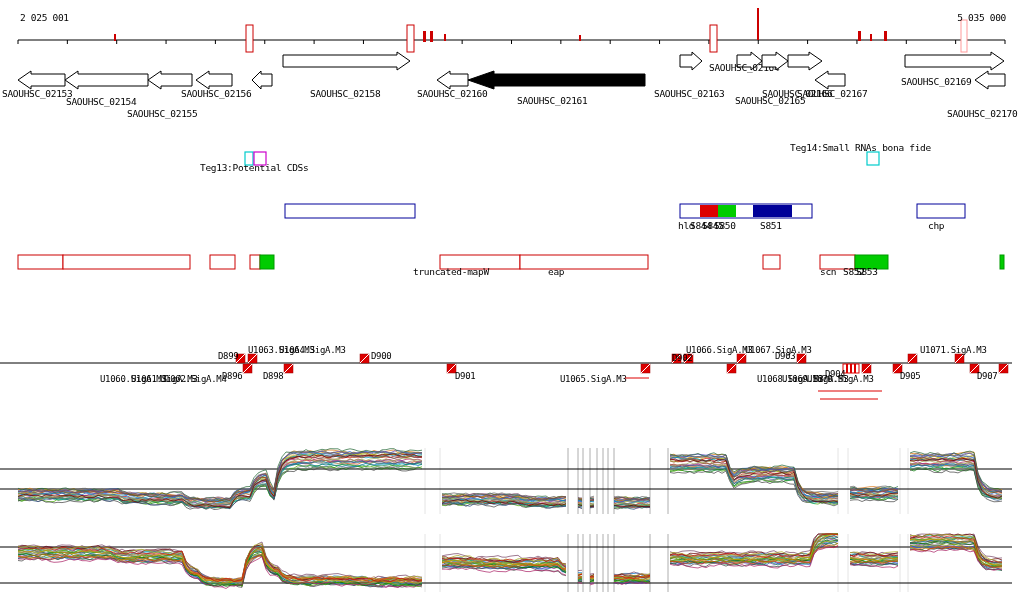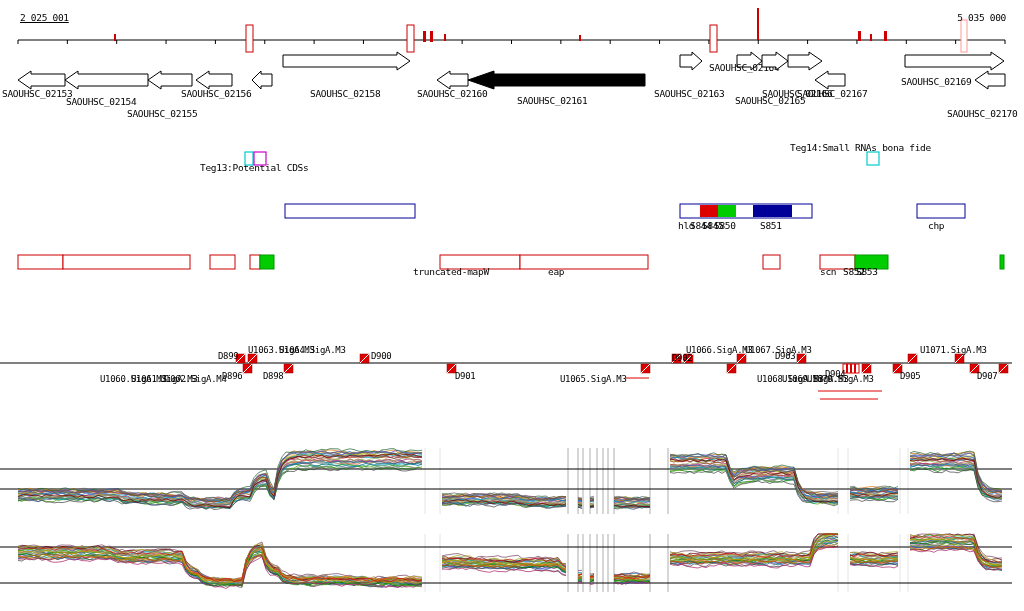--- a/index.html
+++ b/index.html
@@ -8,7 +8,7 @@
   #gfx{position:absolute;left:0;top:0;}
   svg text{font-family:"DejaVu Sans Mono",monospace;}
   .coord{position:absolute;top:12px;font-size:9.5px;color:#000;letter-spacing:-0.3px;}
-  .coord.left{left:20px;text-decoration:underline;}
+  .coord.left{left:20px;}
   .coord.right{right:18px;}
 </style>
 </head>

